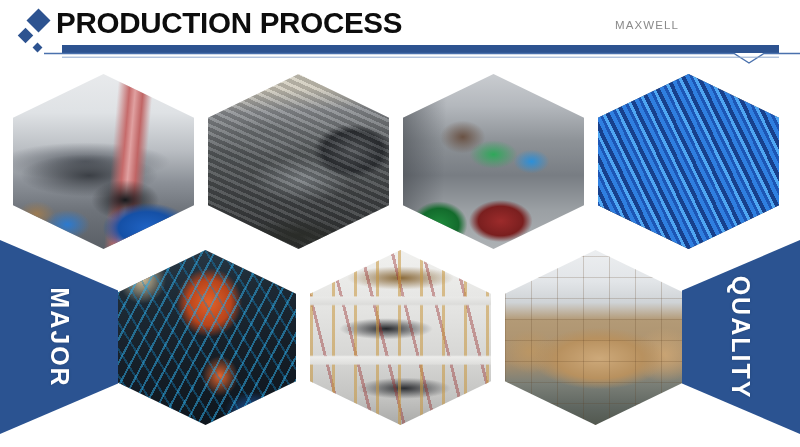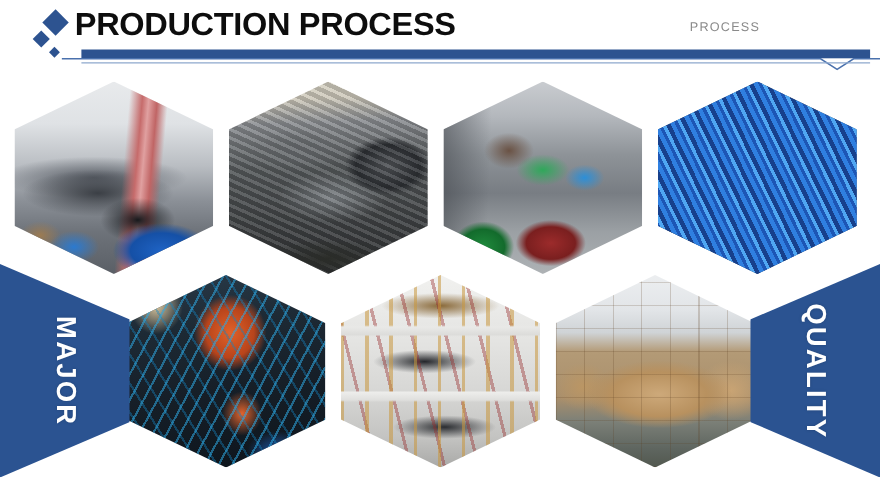--- a/index.html
+++ b/index.html
@@ -12,7 +12,7 @@
   }
 
   
-  #header { position:absolute; left:16px; top:0; width:700px; height:70px; }
+  #header { position:absolute; left:4px; top:0; width:700px; height:70px; }
 
   .diamond { position:absolute; background:#2d5390; transform:rotate(45deg); }
   #diamond-large  { left:26px; top:12px;  width:17px; height:17px; }

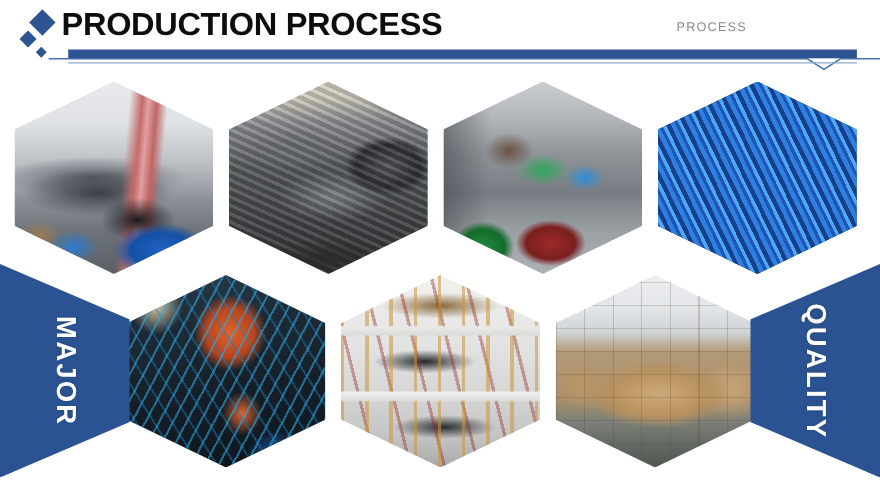--- a/index.html
+++ b/index.html
@@ -174,7 +174,7 @@
 
   <div id="page-title">PRODUCTION PROCESS</div>
 
-  <div id="brand-name">PROCESS</div>
+  <div id="brand-name">MAXWELL</div>
 
   <div id="header-bar-thick"></div>
 

